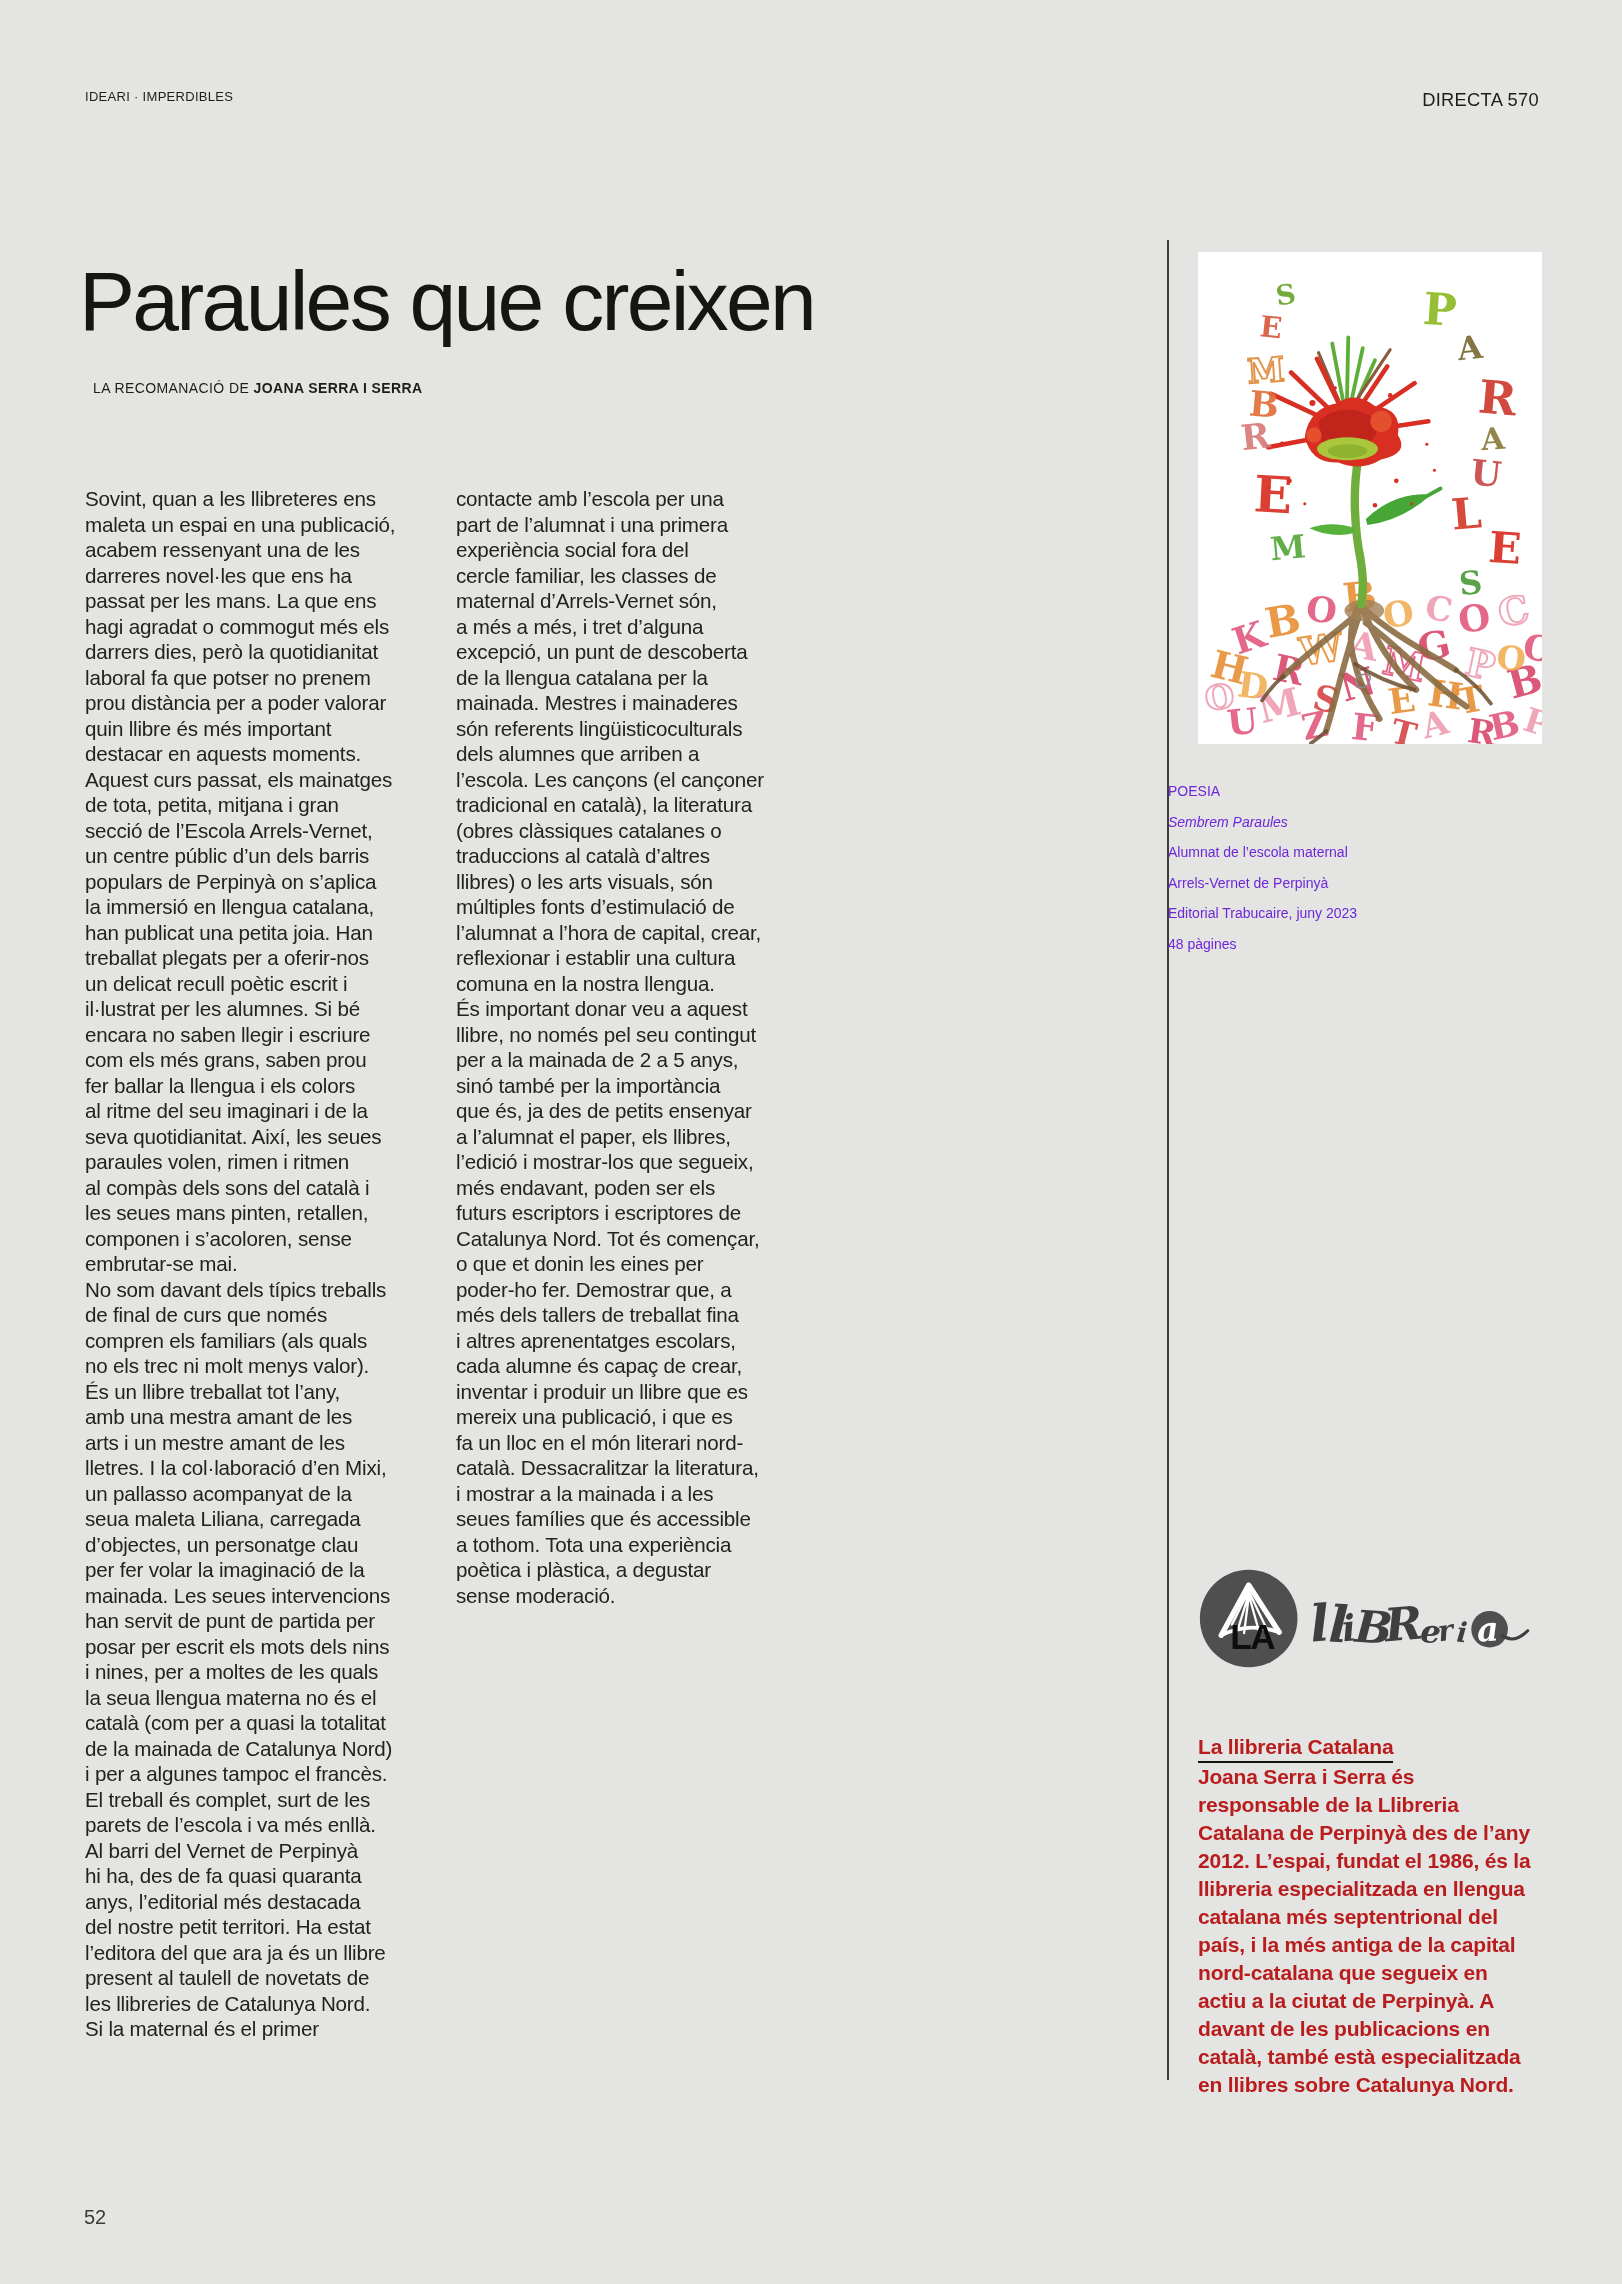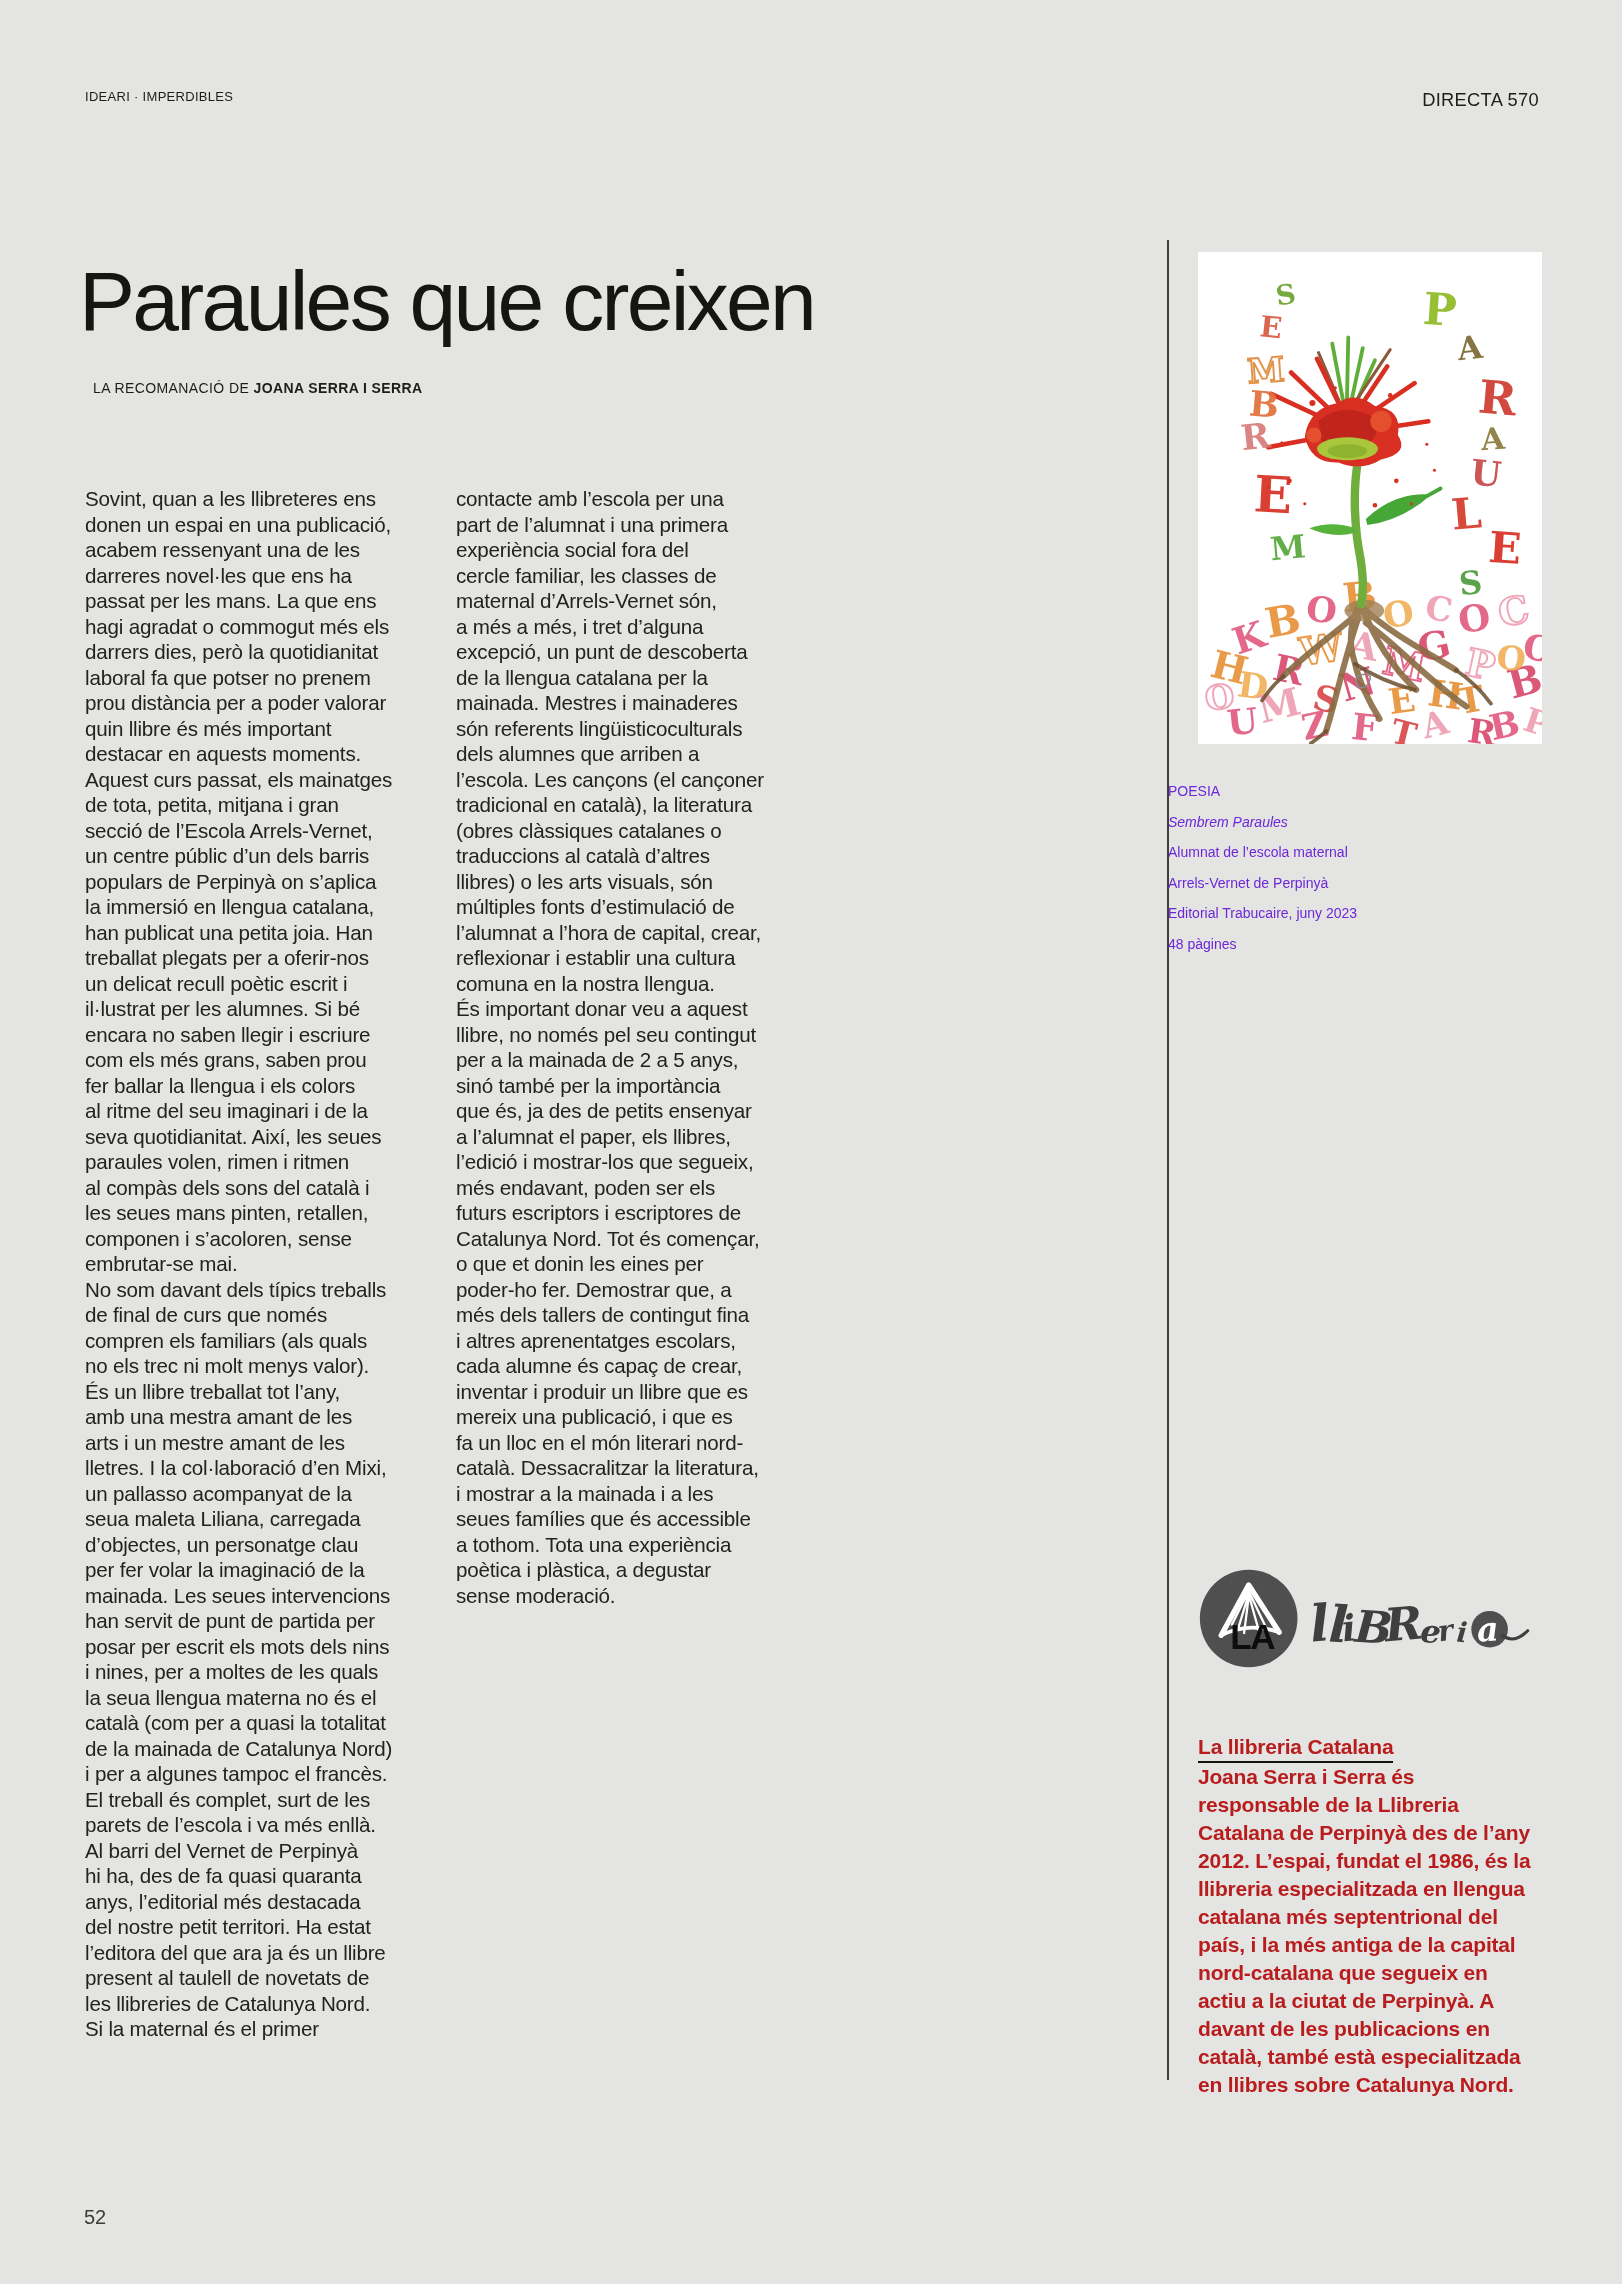--- a/index.html
+++ b/index.html
@@ -45,7 +45,7 @@
 
 <div class="abs col col1">
     <div class="tline">Sovint, quan a les llibreteres ens</div>
-    <div class="tline">donen un espai en una publicació,</div>
+    <div class="tline">maleta un espai en una publicació,</div>
     <div class="tline">acabem ressenyant una de les</div>
     <div class="tline">darreres novel·les que ens ha</div>
     <div class="tline">passat per les mans. La que ens</div>

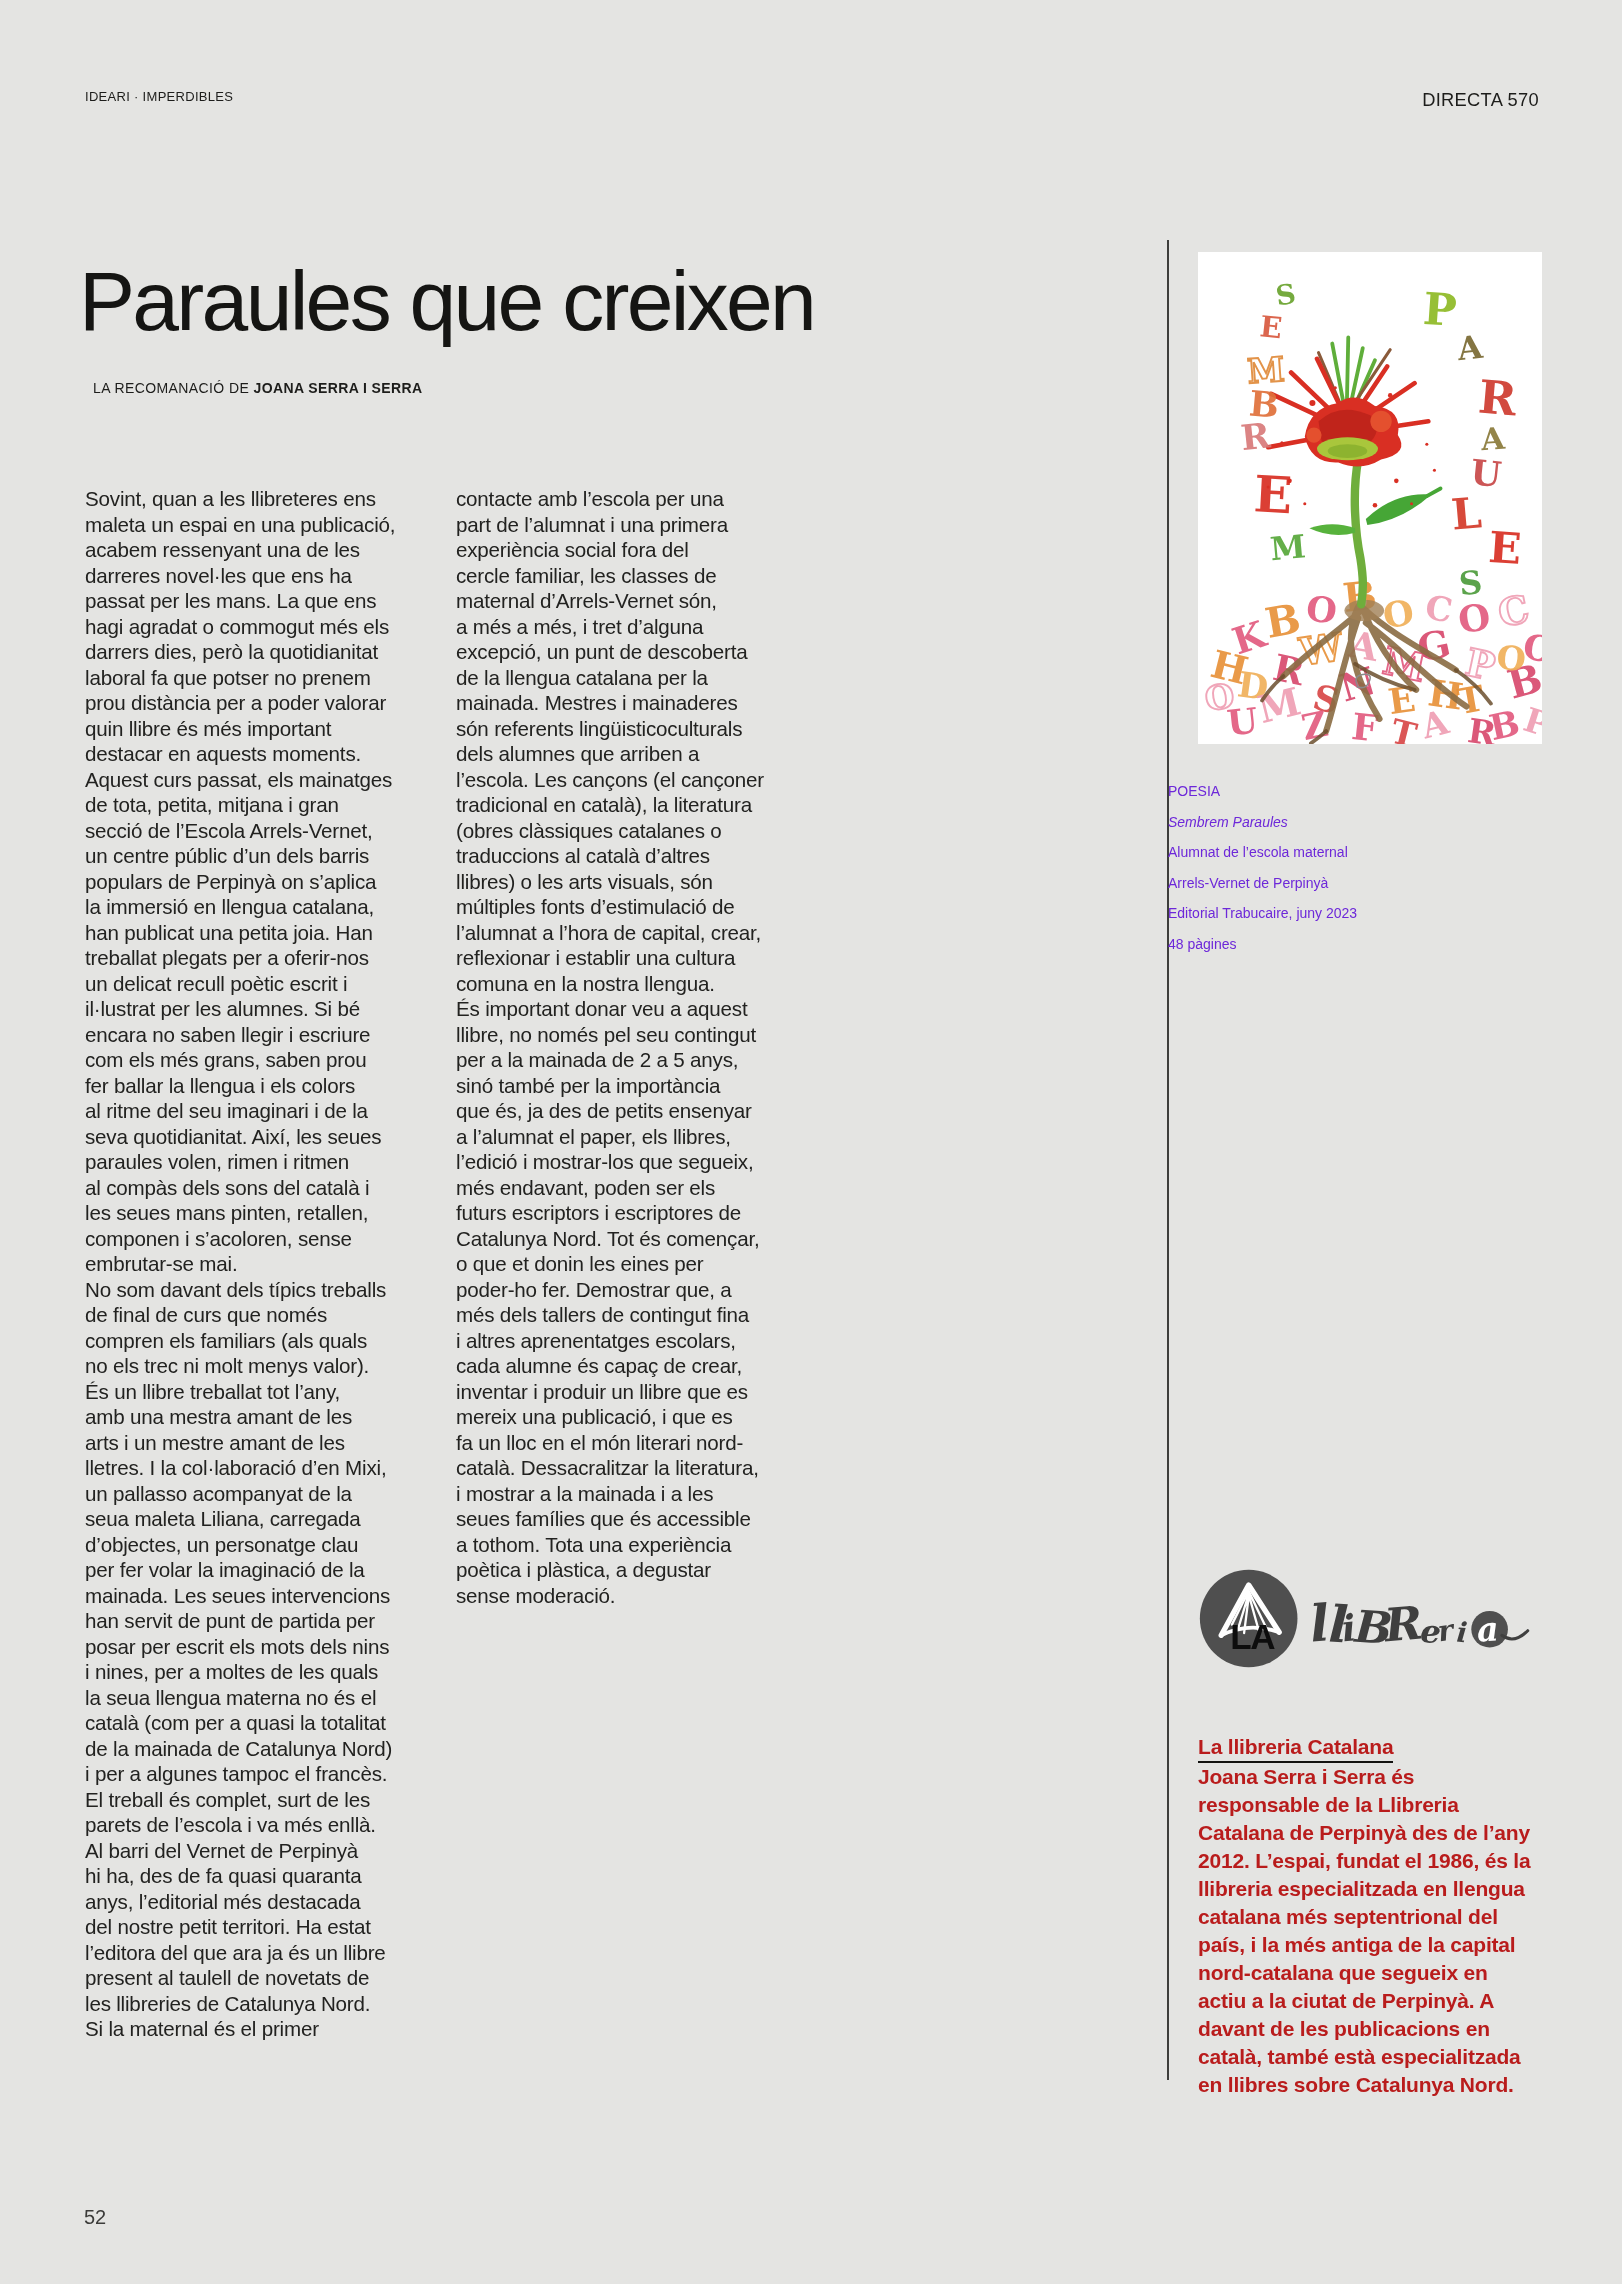--- a/index.html
+++ b/index.html
@@ -139,7 +139,7 @@
     <div class="tline">Catalunya Nord. Tot és començar,</div>
     <div class="tline">o que et donin les eines per</div>
     <div class="tline">poder-ho fer. Demostrar que, a</div>
-    <div class="tline">més dels tallers de contingut fina</div>
+    <div class="tline">més dels tallers de treballat fina</div>
     <div class="tline">i altres aprenentatges escolars,</div>
     <div class="tline">cada alumne és capaç de crear,</div>
     <div class="tline">inventar i produir un llibre que es</div>

